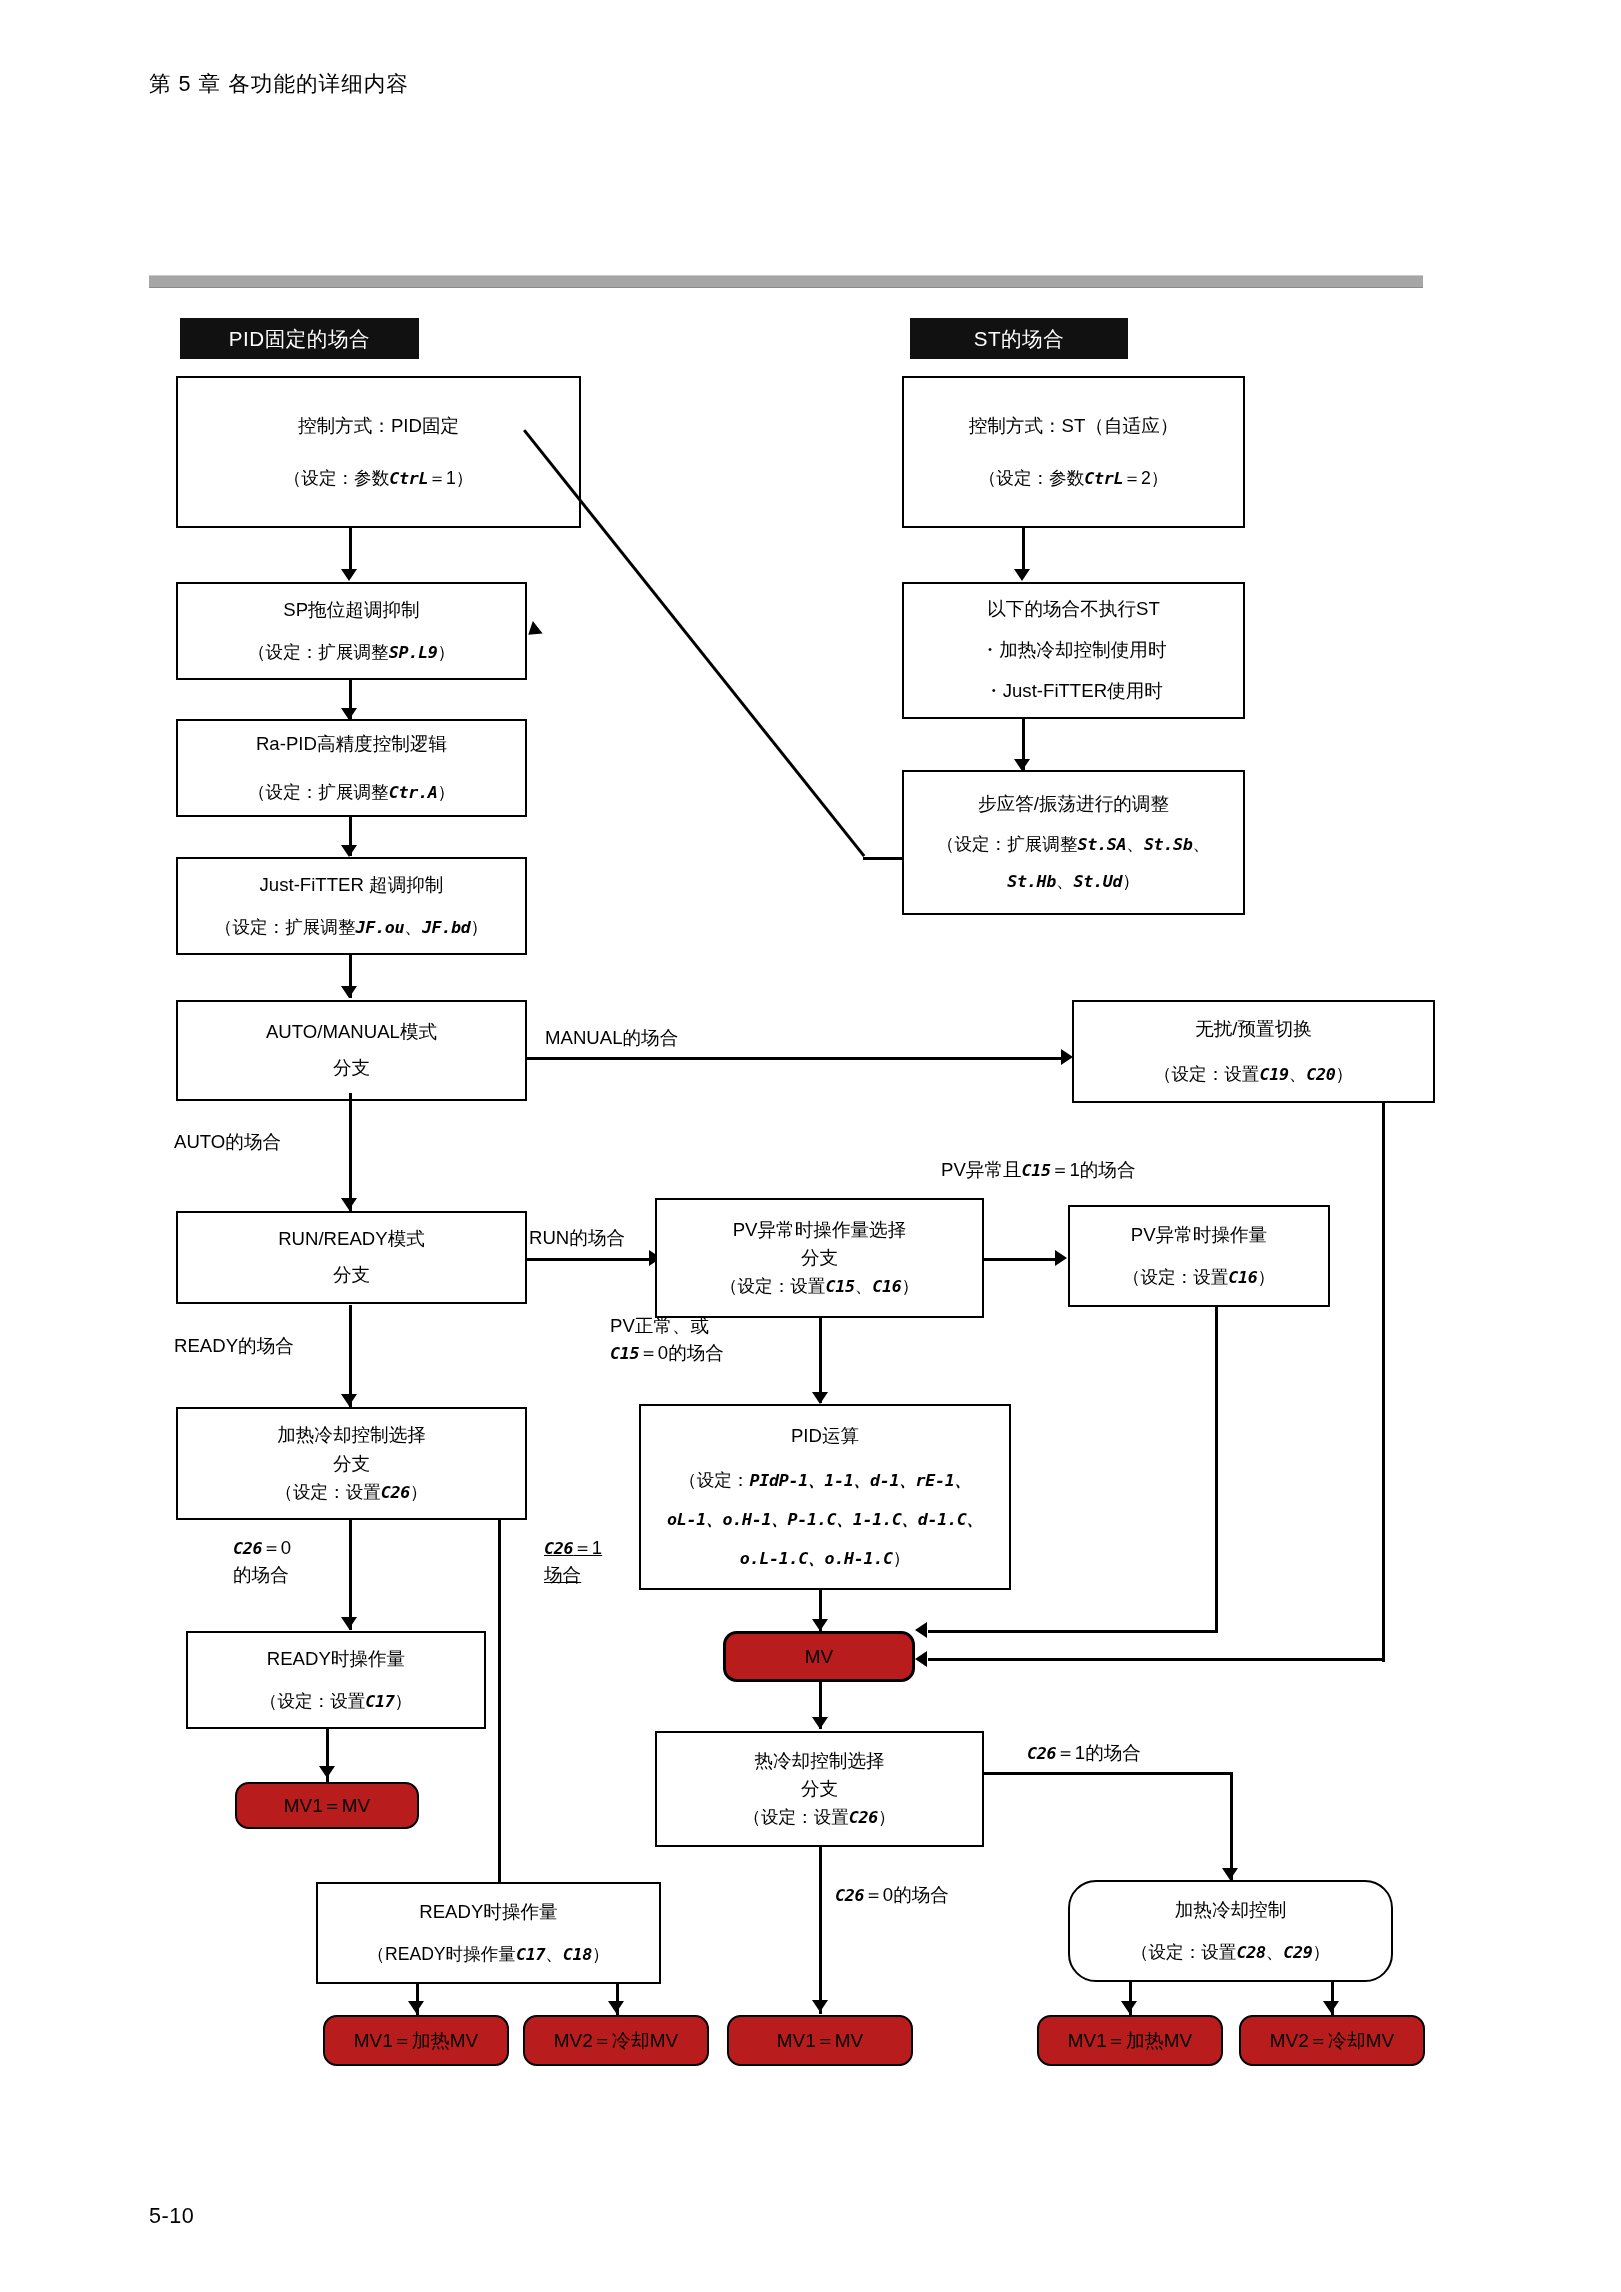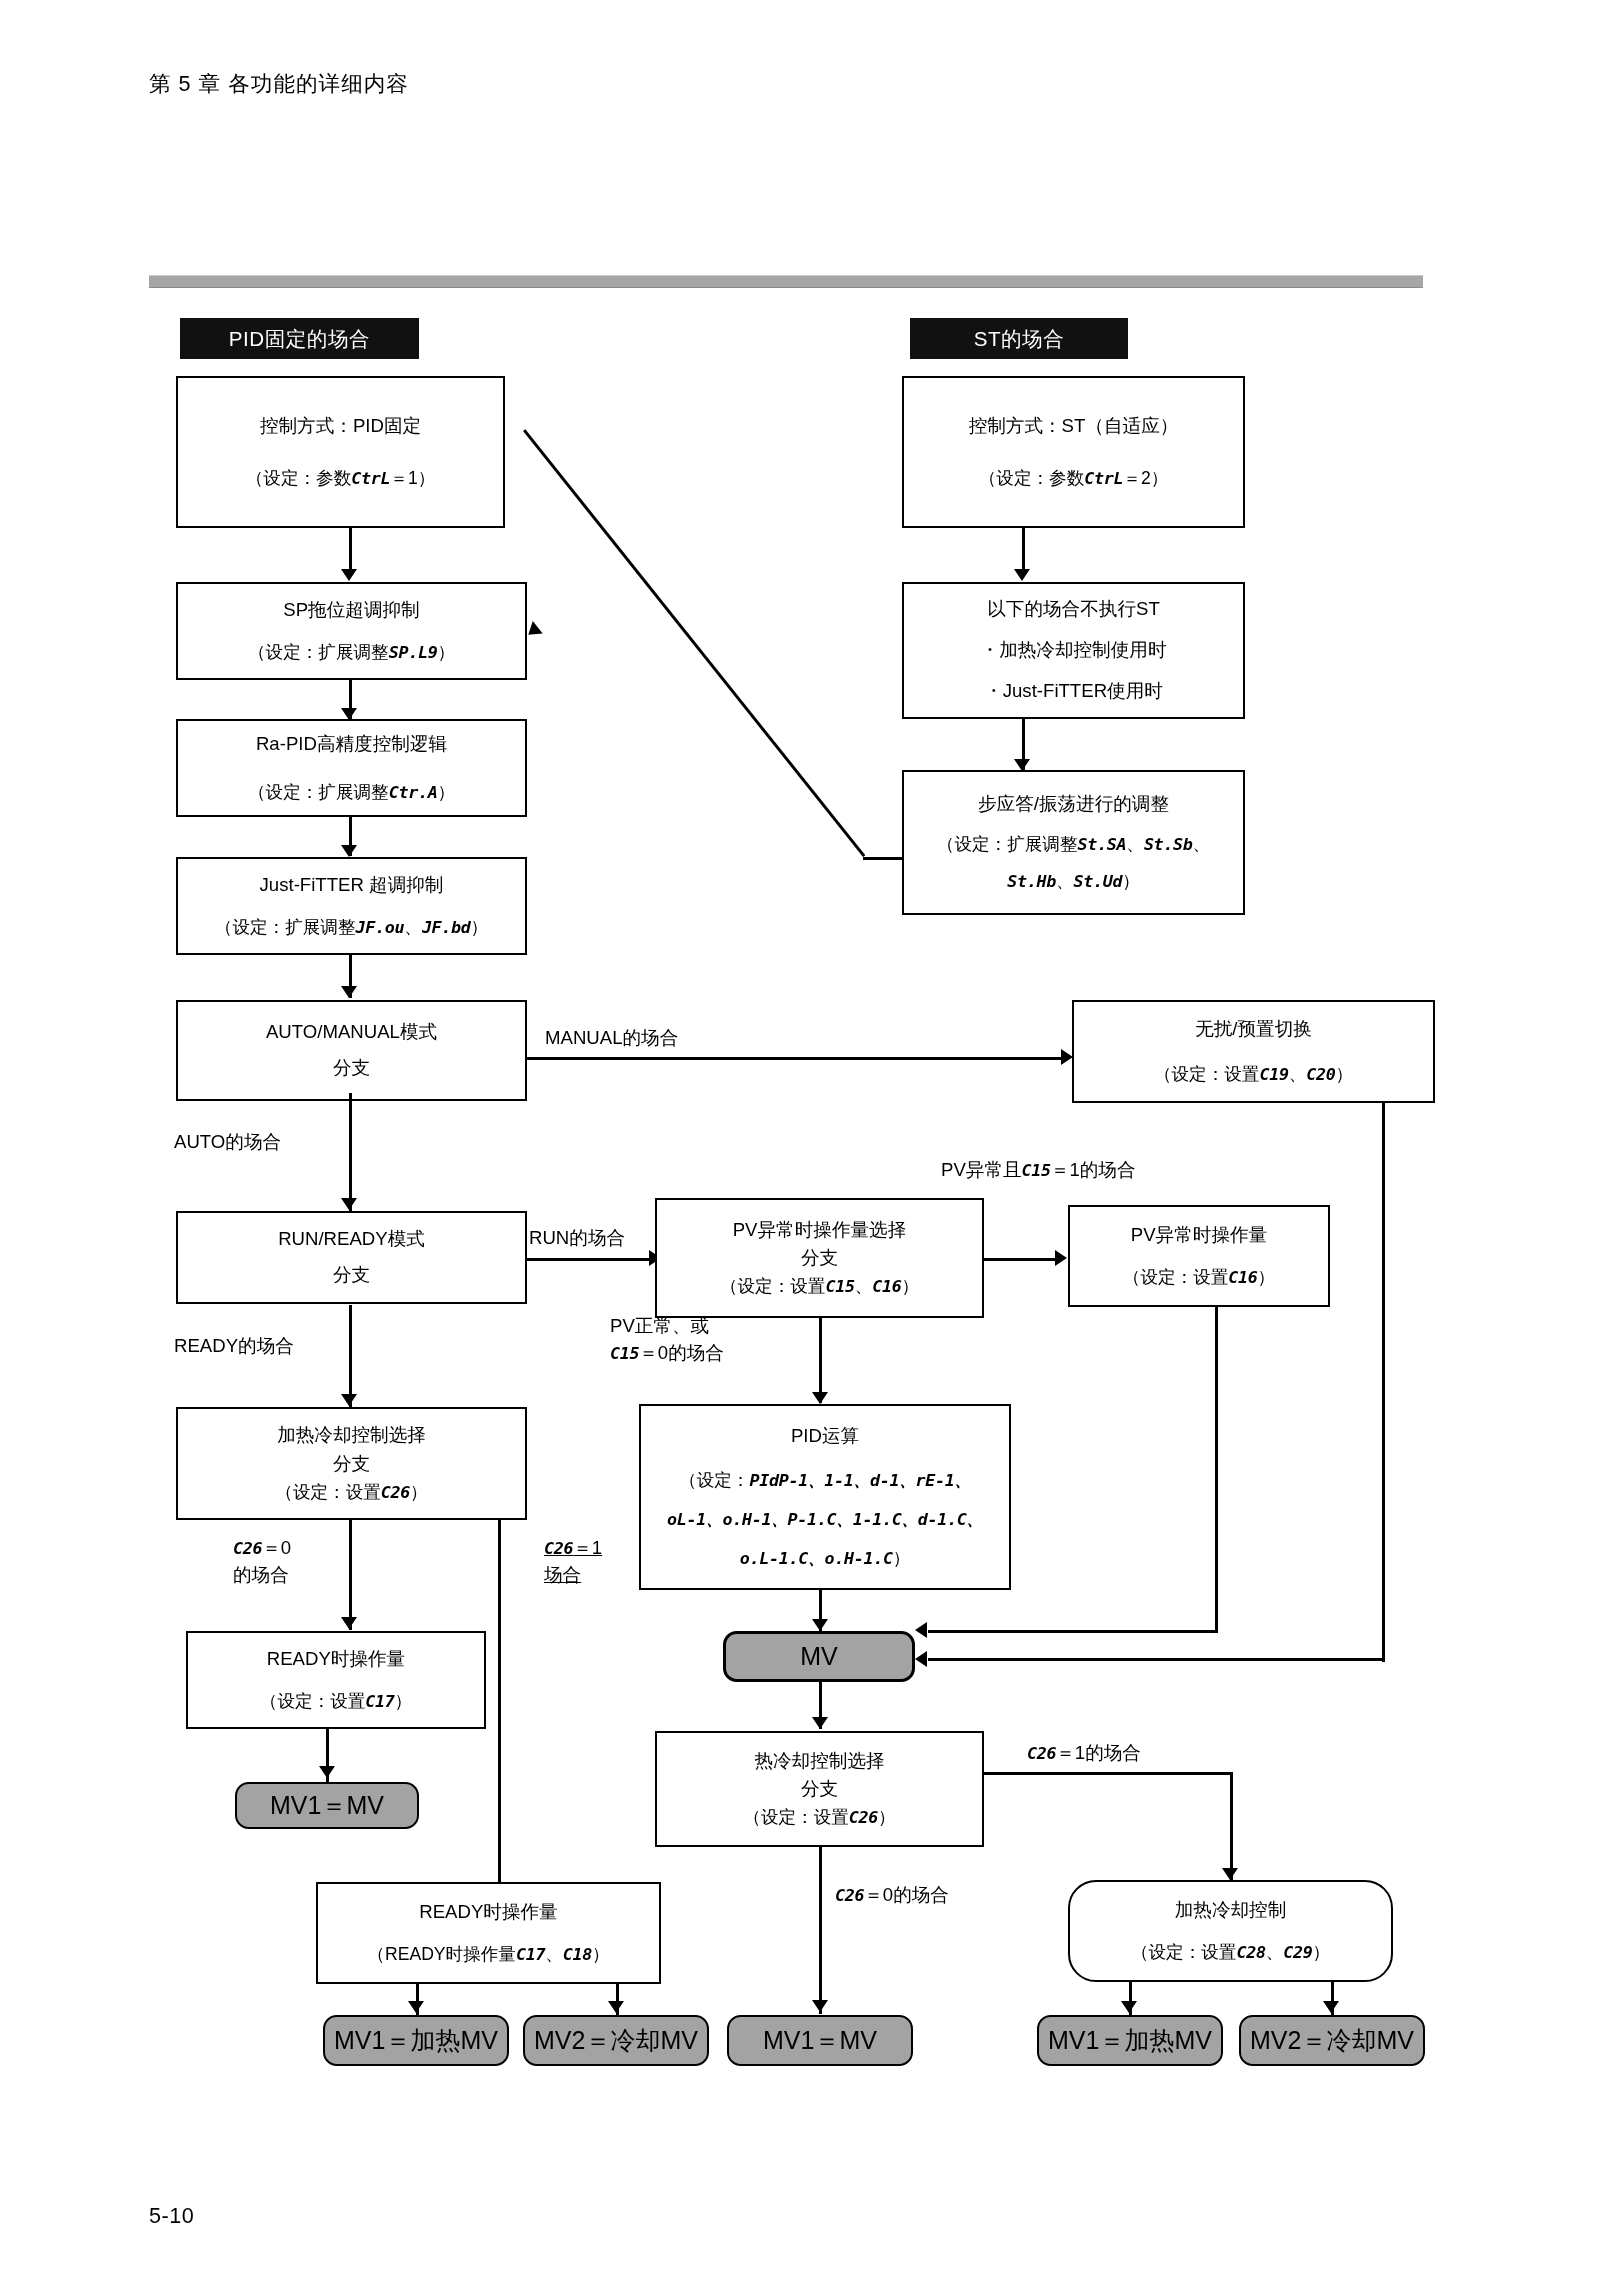--- a/index.html
+++ b/index.html
@@ -82,7 +82,7 @@
   <div class="chip" style="left:180px;top:318px;width:239px;height:41px;">PID固定的场合</div>
   <div class="chip" style="left:910px;top:318px;width:218px;height:41px;">ST的场合</div>
 
-  <div class="node" style="left:176px;top:376px;width:329px;height:152px;">
+  <div class="node" style="left:176px;top:376px;width:405px;height:152px;">
     <span class="ln t1">控制方式：PID固定</span>
     <span class="ln t2" style="margin-top:23.5px;"><span>（设定：参数</span><span class="pm">CtrL</span><span>＝1）</span></span>
   </div>

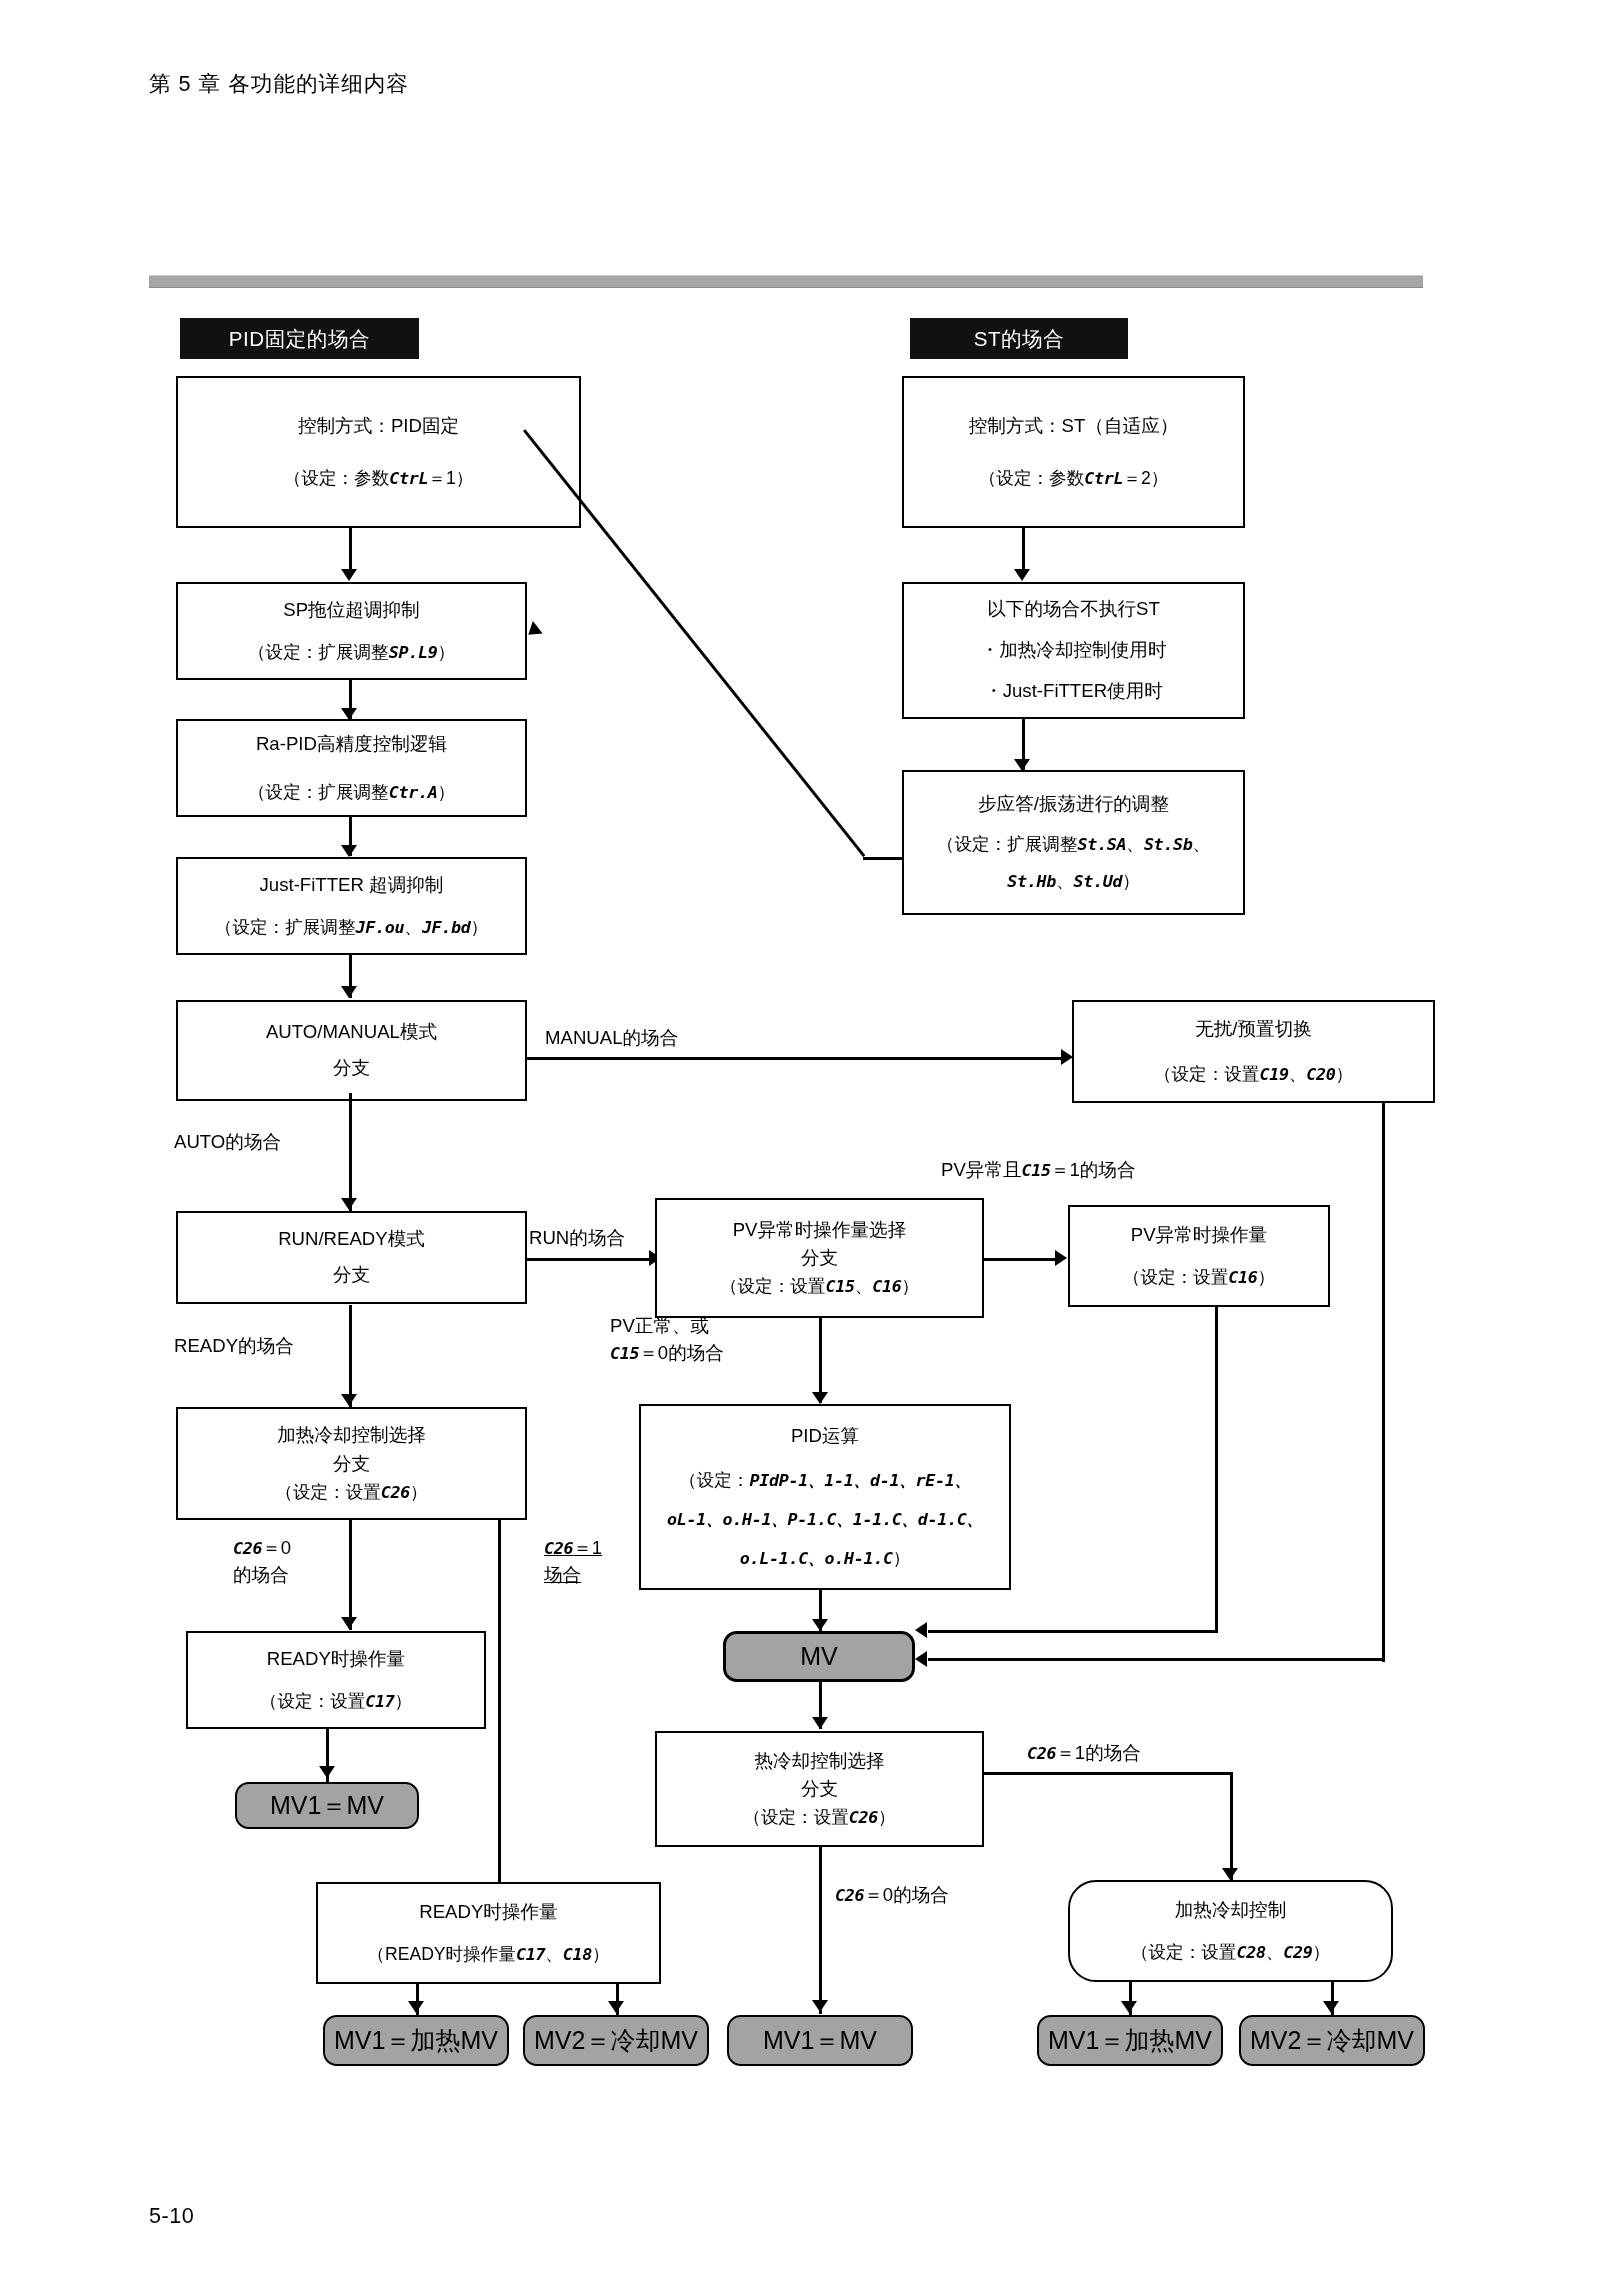--- a/index.html
+++ b/index.html
@@ -43,9 +43,9 @@
   }
   .term{            
     position:absolute;box-sizing:border-box;
-    border:2.9px solid #000;background:#a3a3a3;border-radius:13.7px;
+    border:2.9px solid #000;background:#b91c1c;border-radius:13.7px;
     display:flex;align-items:center;justify-content:center;
-    font-size:25px;white-space:nowrap;
+    font-size:19px;white-space:nowrap;
   }
   .lbl{
     position:absolute;font-size:18.6px;white-space:nowrap;line-height:1.45;

